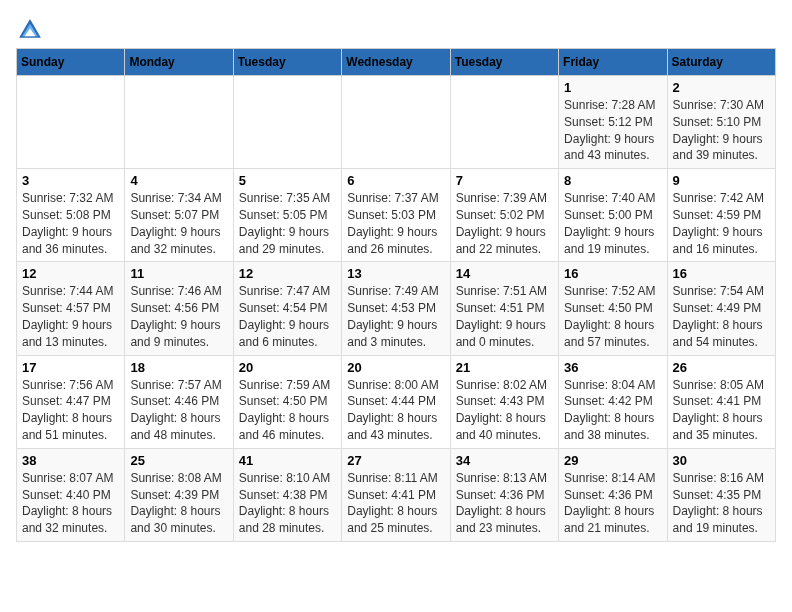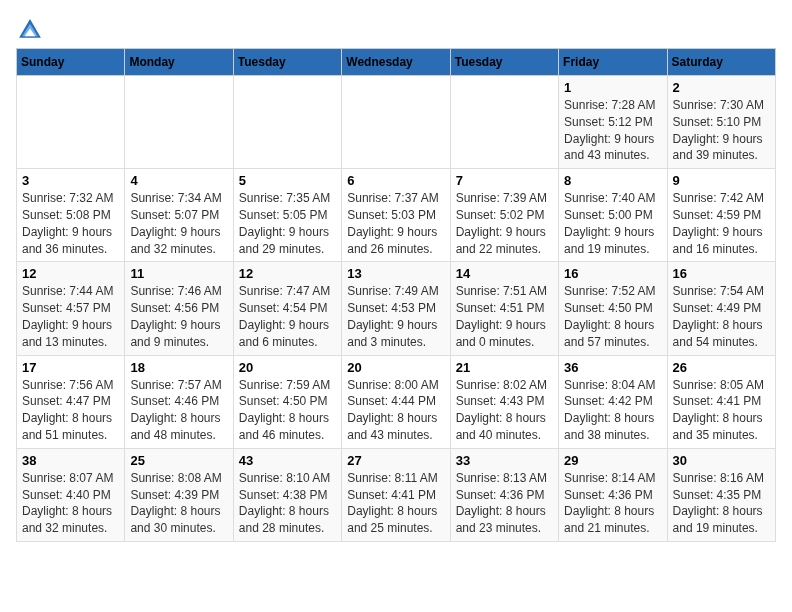--- a/index.html
+++ b/index.html
@@ -290,7 +290,7 @@
 and 30 minutes.</div>
         </td>
         <td>
-          <span class="day-num">43</span>
+          <span class="day-num">41</span>
           <div class="day-info">Sunrise: 8:10 AM
 Sunset: 4:38 PM
 Daylight: 8 hours

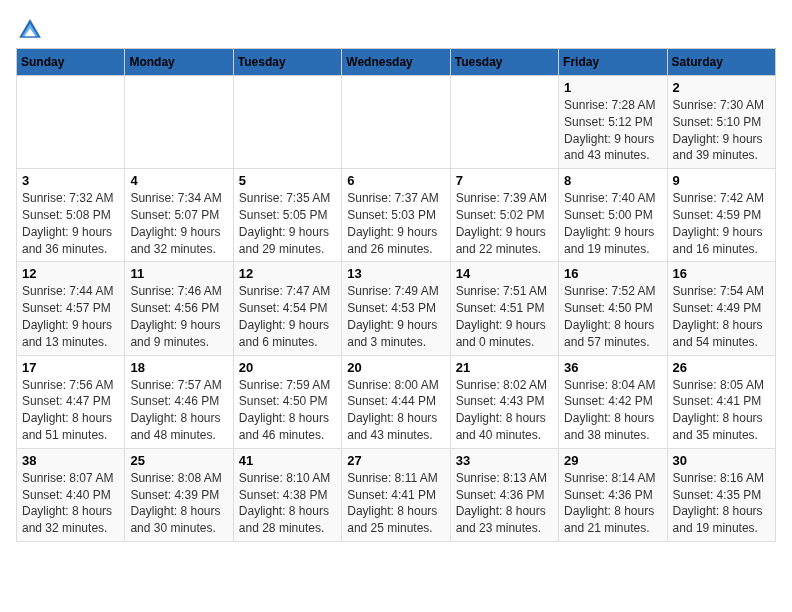--- a/index.html
+++ b/index.html
@@ -304,7 +304,7 @@
 and 25 minutes.</div>
         </td>
         <td>
-          <span class="day-num">33</span>
+          <span class="day-num">34</span>
           <div class="day-info">Sunrise: 8:13 AM
 Sunset: 4:36 PM
 Daylight: 8 hours

